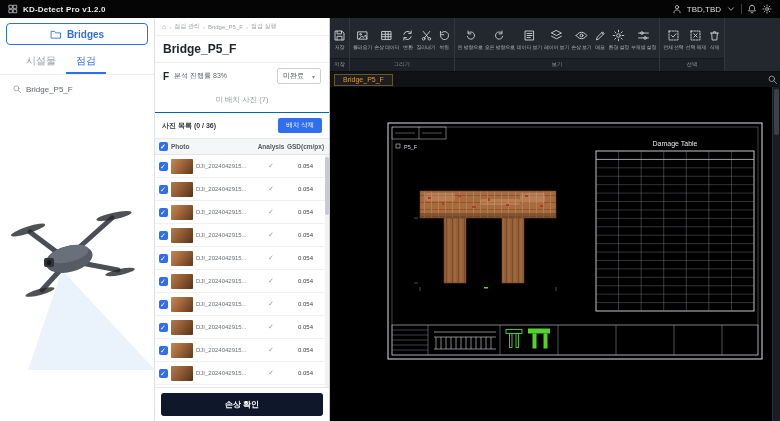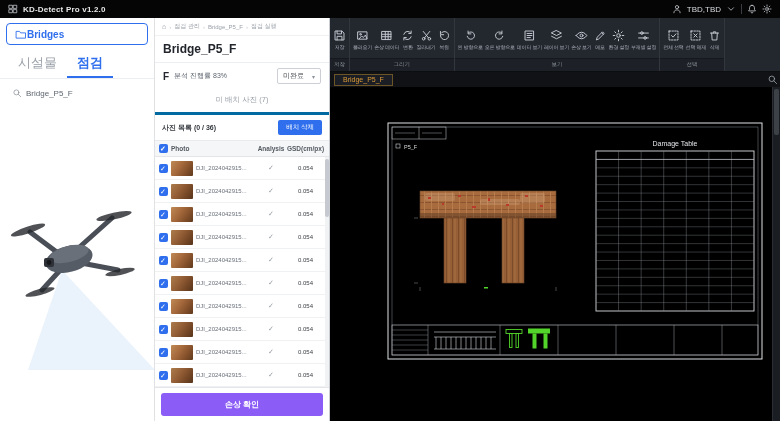--- a/index.html
+++ b/index.html
@@ -23,9 +23,9 @@
   
   .sidebar { width:155px; flex:none; background:#fff; border-right:1px solid #dfe1e5;
     display:flex; flex-direction:column; position:relative; }
-  .sb-header { display:flex; align-items:center; margin:5px 6px 4px;
+  .sb-header { display:flex; align-items:center; gap:5px; margin:5px 6px 4px;
     border:1px solid #2f6fed; border-radius:4px; padding:4px 8px;
-    color:#2f6fed; font-weight:bold; font-size:10px; }
+    color:#2f6fed; font-weight:bold; font-size:10px;justify-content:center; }
   .sb-header .tbi { color:#2f6fed; width:12px; height:12px; }
   .sb-header .tbi svg { width:12px; height:12px; }
   .sb-tabs { display:flex; border-bottom:1px solid #eceef1; font-size:13px; padding:0 8px; }

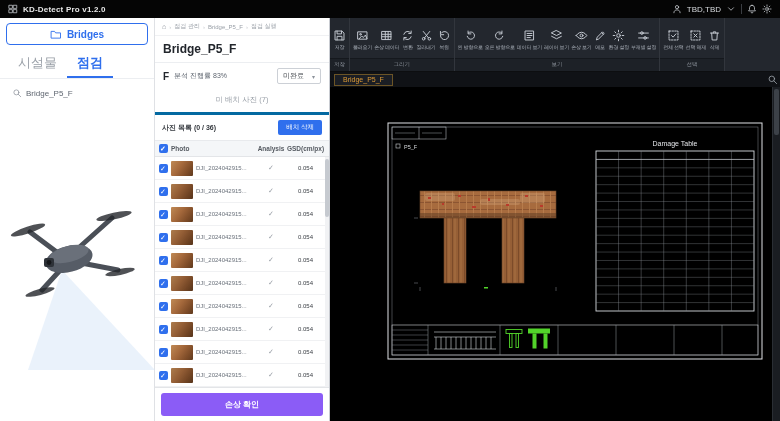--- a/index.html
+++ b/index.html
@@ -28,7 +28,7 @@
     color:#2f6fed; font-weight:bold; font-size:10px;justify-content:center; }
   .sb-header .tbi { color:#2f6fed; width:12px; height:12px; }
   .sb-header .tbi svg { width:12px; height:12px; }
-  .sb-tabs { display:flex; border-bottom:1px solid #eceef1; font-size:13px; padding:0 8px; }
+  .sb-tabs { display:flex; border-bottom:1px solid #eceef1; font-size:10px; padding:0 16px; }
   .sb-tab { padding:5px 10px 4px; color:#9aa0a8; border-bottom:2px solid transparent; cursor:pointer; }
   .sb-tab.active { color:#2f6fed; font-weight:bold; border-bottom-color:#2f6fed; }
   .sb-add { color:#2f6fed; font-size:8px; padding:6px 10px 2px 30px; cursor:pointer; }

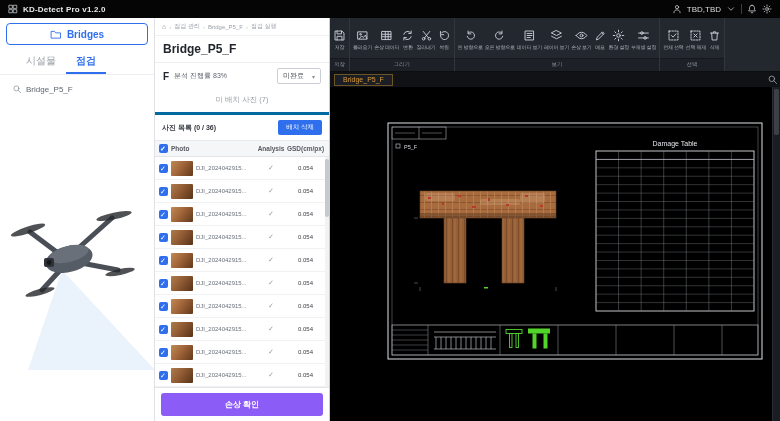--- a/index.html
+++ b/index.html
@@ -30,7 +30,7 @@
   .sb-header .tbi svg { width:12px; height:12px; }
   .sb-tabs { display:flex; border-bottom:1px solid #eceef1; font-size:10px; padding:0 16px; }
   .sb-tab { padding:5px 10px 4px; color:#9aa0a8; border-bottom:2px solid transparent; cursor:pointer; }
-  .sb-tab.active { color:#2f6fed; font-weight:bold; border-bottom-color:#2f6fed; }
+  .sb-tab.active { color:#2f6fed; font-weight:normal; border-bottom-color:#2f6fed; }
   .sb-add { color:#2f6fed; font-size:8px; padding:6px 10px 2px 30px; cursor:pointer; }
   .sb-search { display:flex; align-items:center; gap:4px; padding:9px 12px; font-size:8px; color:#5f6670; }
   .sb-search .tbi { color:#8d939c; }

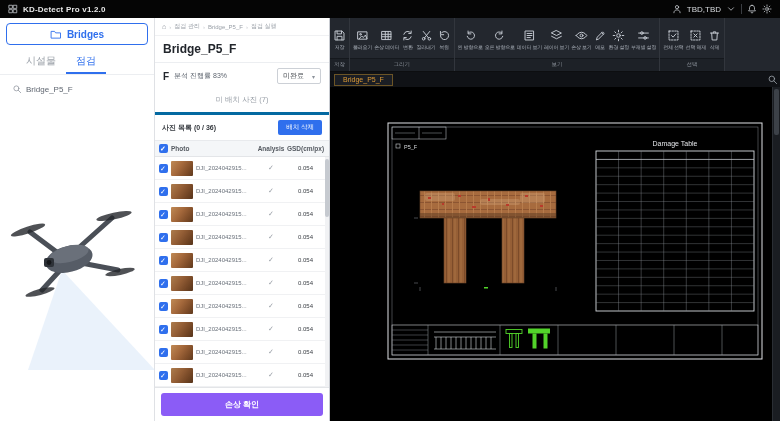--- a/index.html
+++ b/index.html
@@ -49,7 +49,7 @@
   .status-select { margin-left:auto; border:1px solid #ccd0d6; border-radius:2px; padding:2px 5px;
     display:flex; gap:8px; align-items:center; font-size:7px; color:#3c4046; cursor:pointer; background:#fff; }
   .status-select .chev { color:#8d939c; font-size:6px; }
-  .photo-tabs { display:flex; border-bottom:3px solid #0369a1; font-size:7.5px; }
+  .photo-tabs { display:flex; border-bottom:1px solid #0369a1; font-size:7.5px; }
   .ptab { flex:1; text-align:center; padding:6px 2px 5px; color:#9aa0a8; border-bottom:2px solid transparent; cursor:pointer; }
   .ptab.active { color:#2f6fed; font-weight:bold; border-bottom-color:#2f6fed; }
   .list-head { display:flex; justify-content:space-between; align-items:center; padding:5px 7px; }

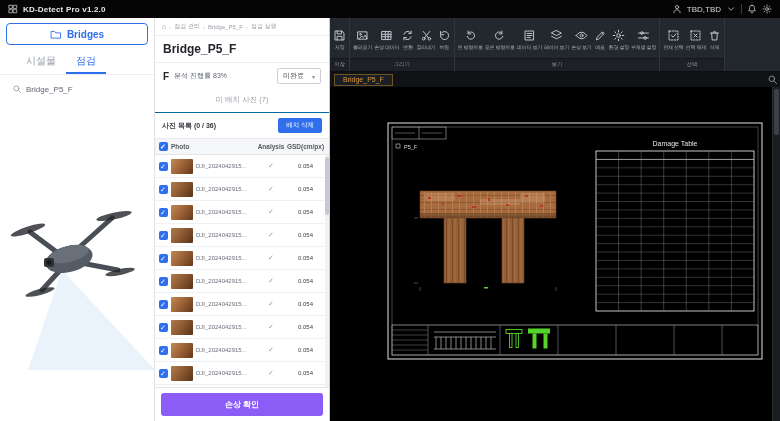--- a/index.html
+++ b/index.html
@@ -76,7 +76,7 @@
   .scrollbar { position:absolute; right:0; top:16px; bottom:0; width:4px; background:#f1f2f4; }
   .scroll-thumb { position:absolute; top:2px; left:0; width:4px; height:58px; background:#c6cad0; border-radius:2px; }
   .footer-btns { display:flex; gap:5px; padding:5px 6px; border-top:1px solid #e3e5e8; flex:none; }
-  .footer-btns button { flex:1; background:#8b5cf6; color:#fff; border:none; border-radius:3px;
+  .footer-btns button { flex:1; background:#0f172a; color:#fff; border:none; border-radius:3px;
     font-size:8px; padding:6px 0; font-weight:bold; cursor:pointer; }
 
   

